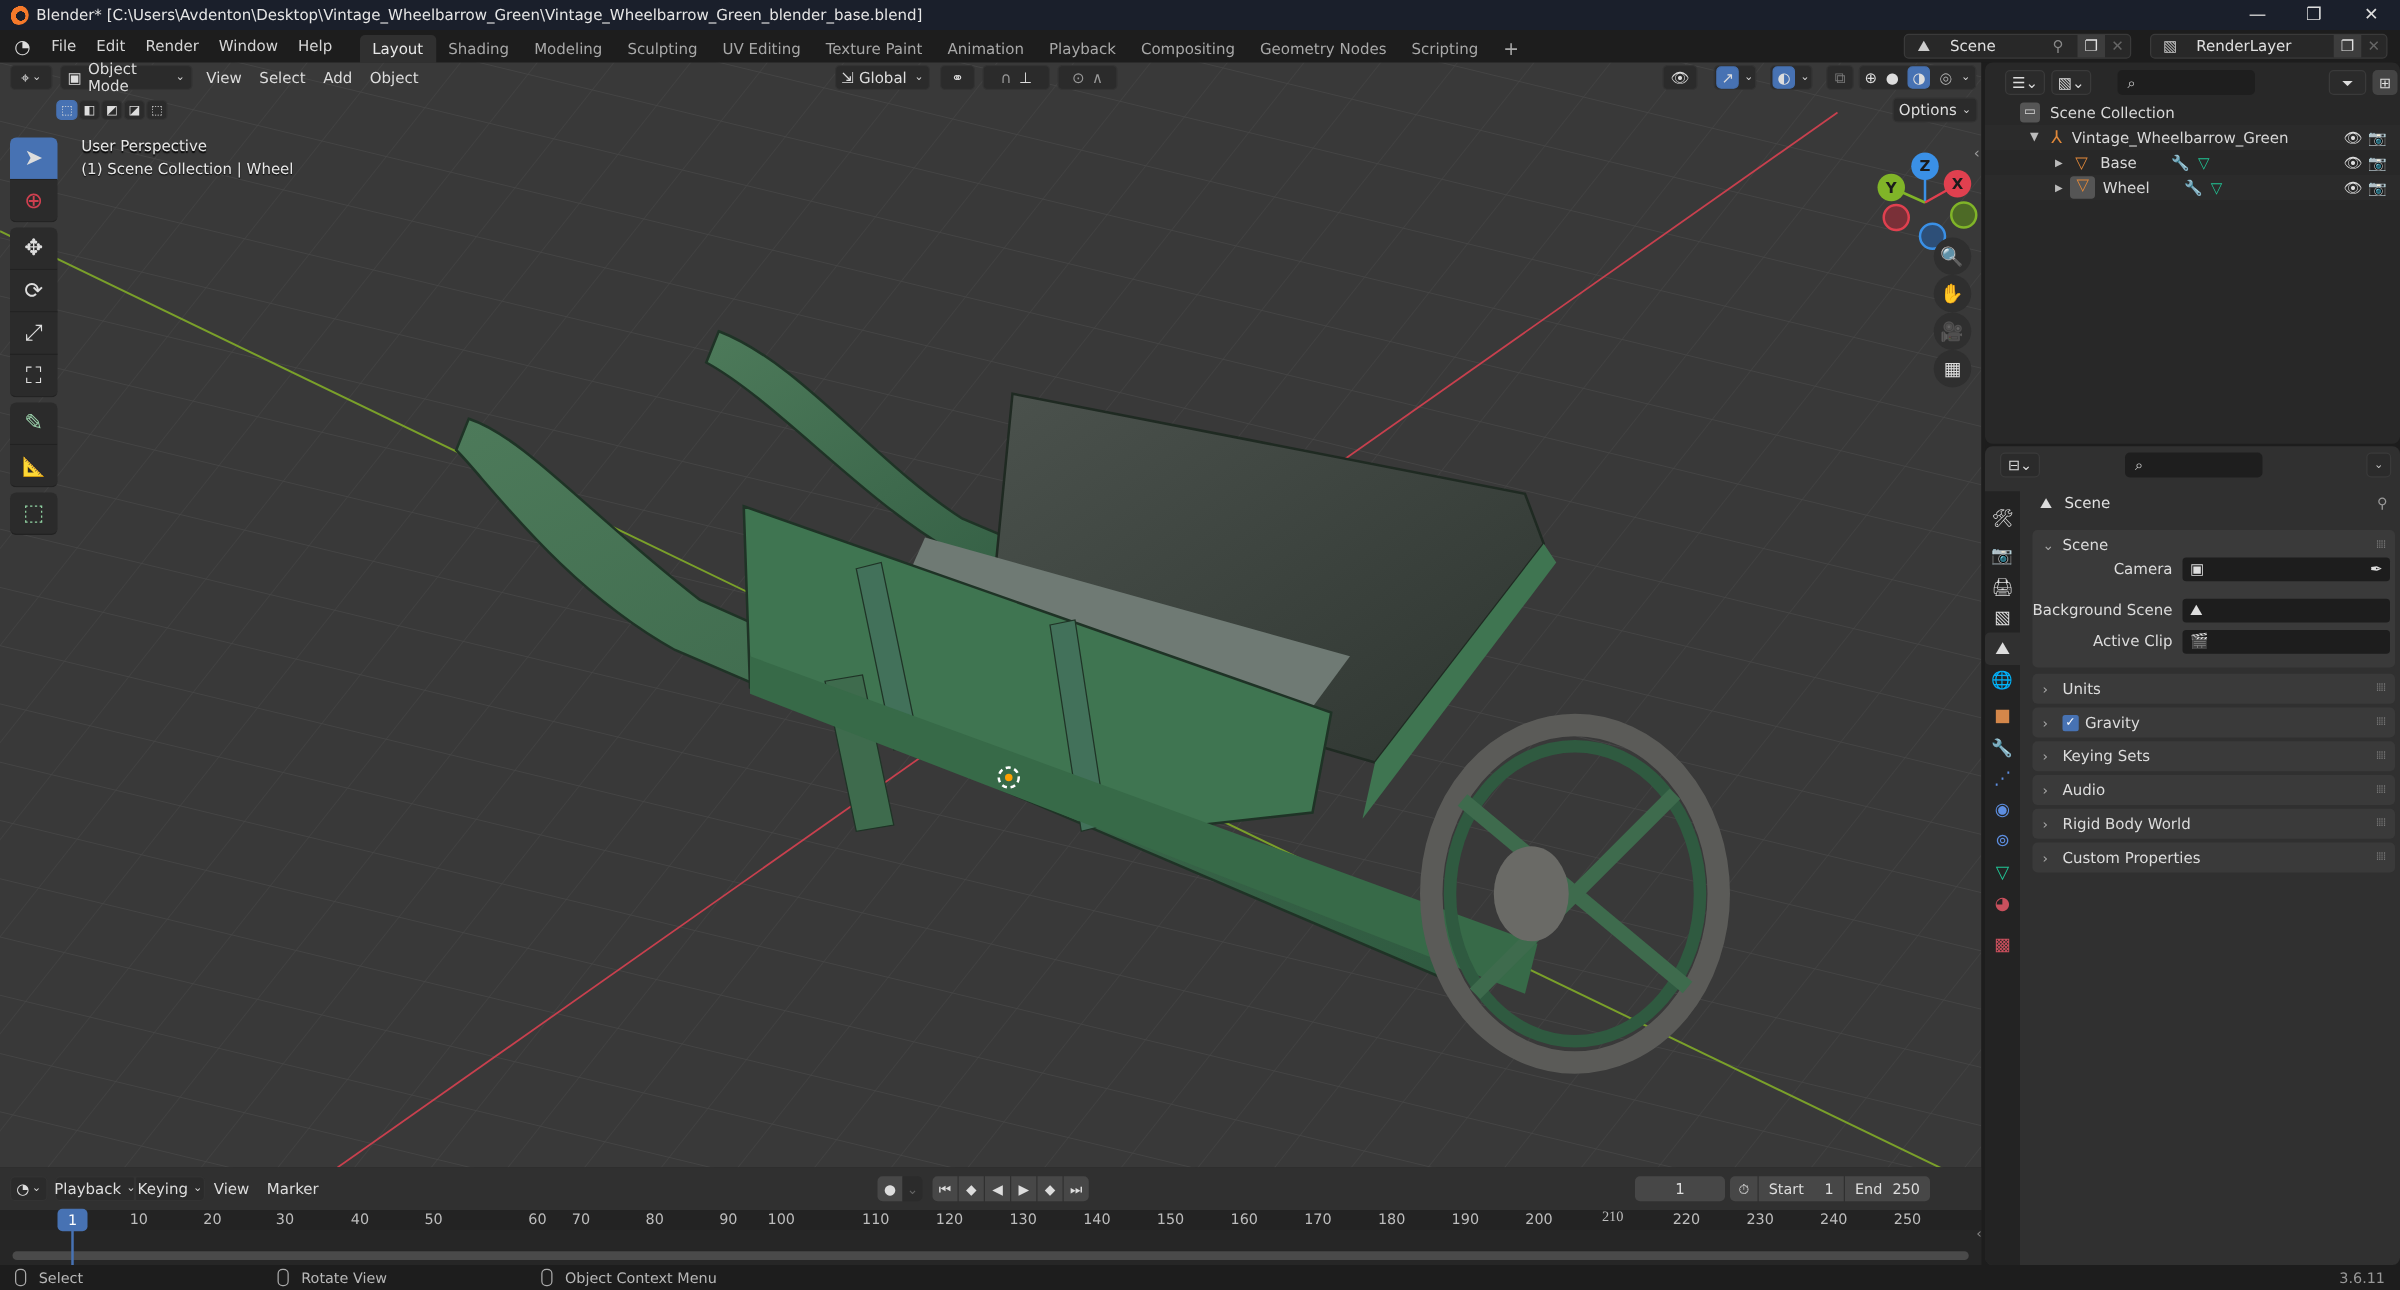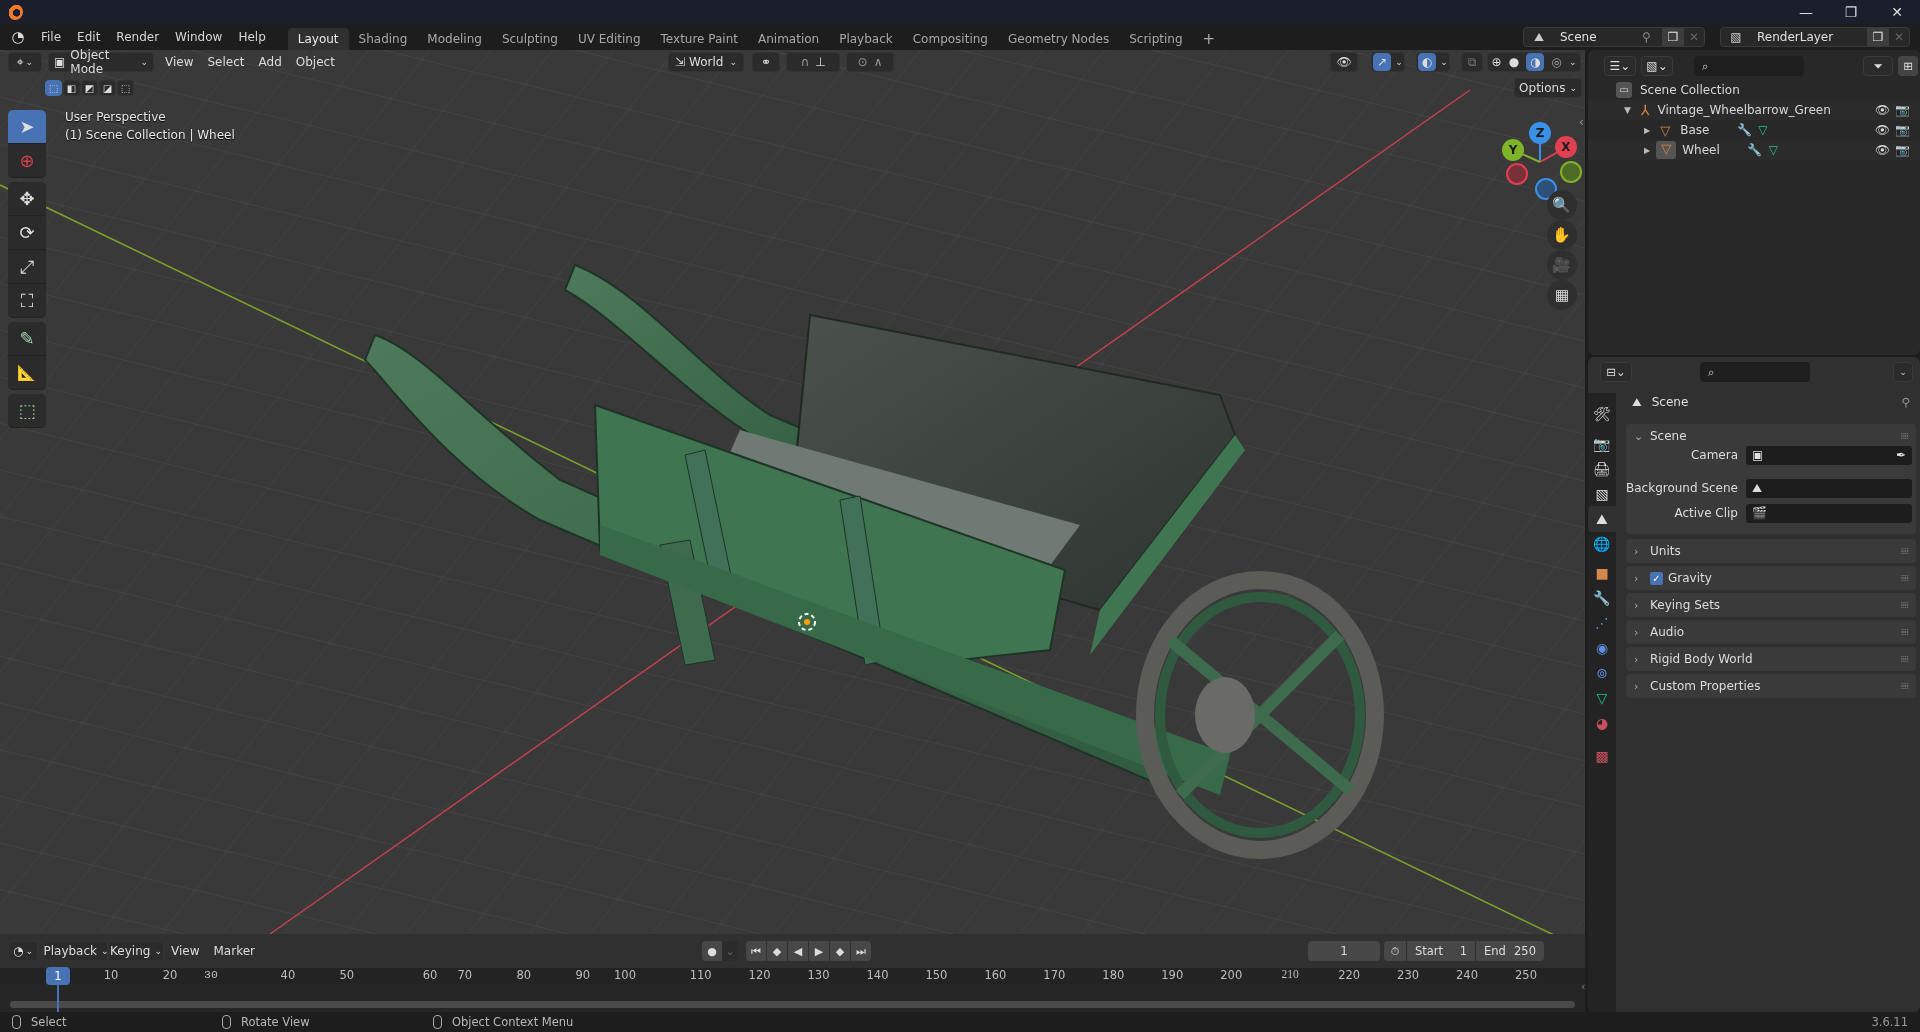--- a/index.html
+++ b/index.html
@@ -57,6 +57,7 @@
 
 <div id="titlebar" class="abs">
   <div class="logo"></div>
+  <span>Blender* [C:\Users\Avdenton\Desktop\Vintage_Wheelbarrow_Green\Vintage_Wheelbarrow_Green_blender_base.blend]</span>
   <div class="winbtn" style="left:1783px">—</div>
   <div class="winbtn" style="left:1828px">❐</div>
   <div class="winbtn" style="left:1874px">✕</div>

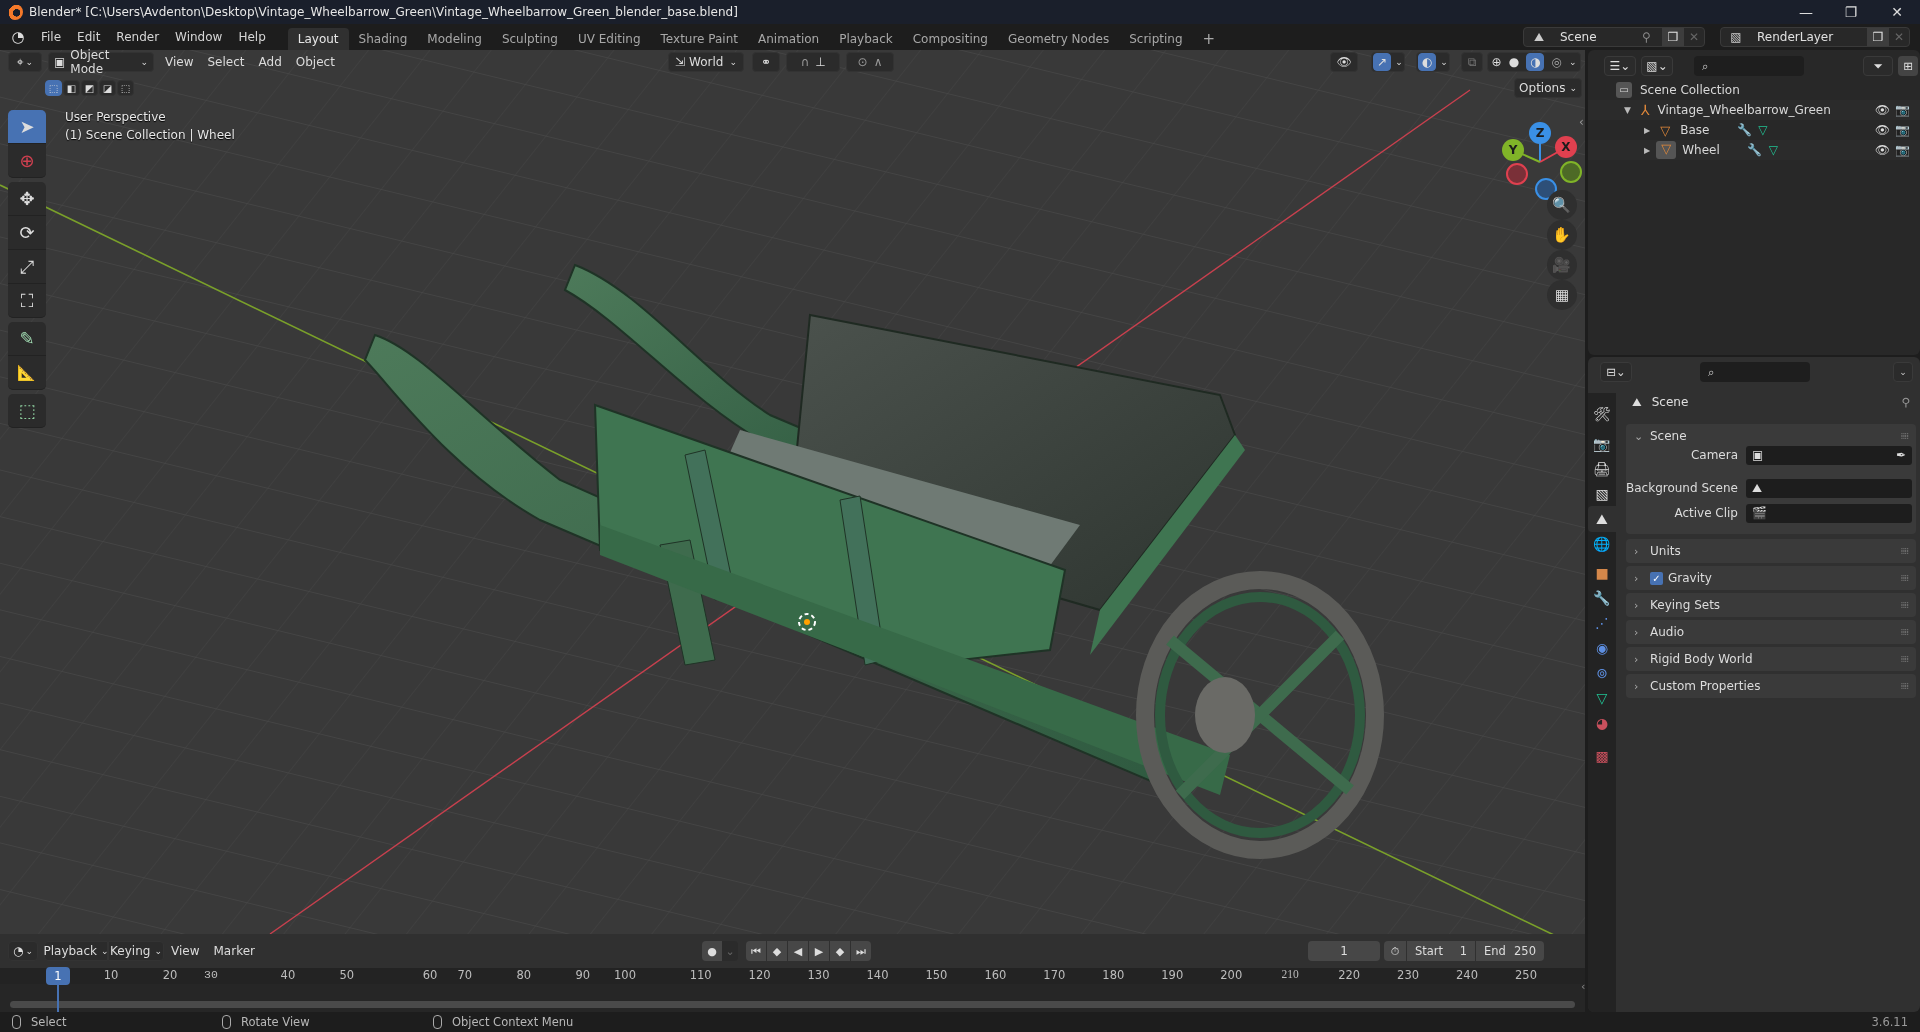--- a/index.html
+++ b/index.html
@@ -193,7 +193,7 @@
 
   <div class="hbtn abs" style="left:668px;top:2px;width:76px">
     <span style="margin-right:4px">⇲</span>
-    <span>World</span>
+    <span>Global</span>
     <span style="font-size:9px;margin-left:6px">⌄</span>
   </div>
   <div class="hbtn abs" style="left:752px;top:2px;width:28px">⚭</div>

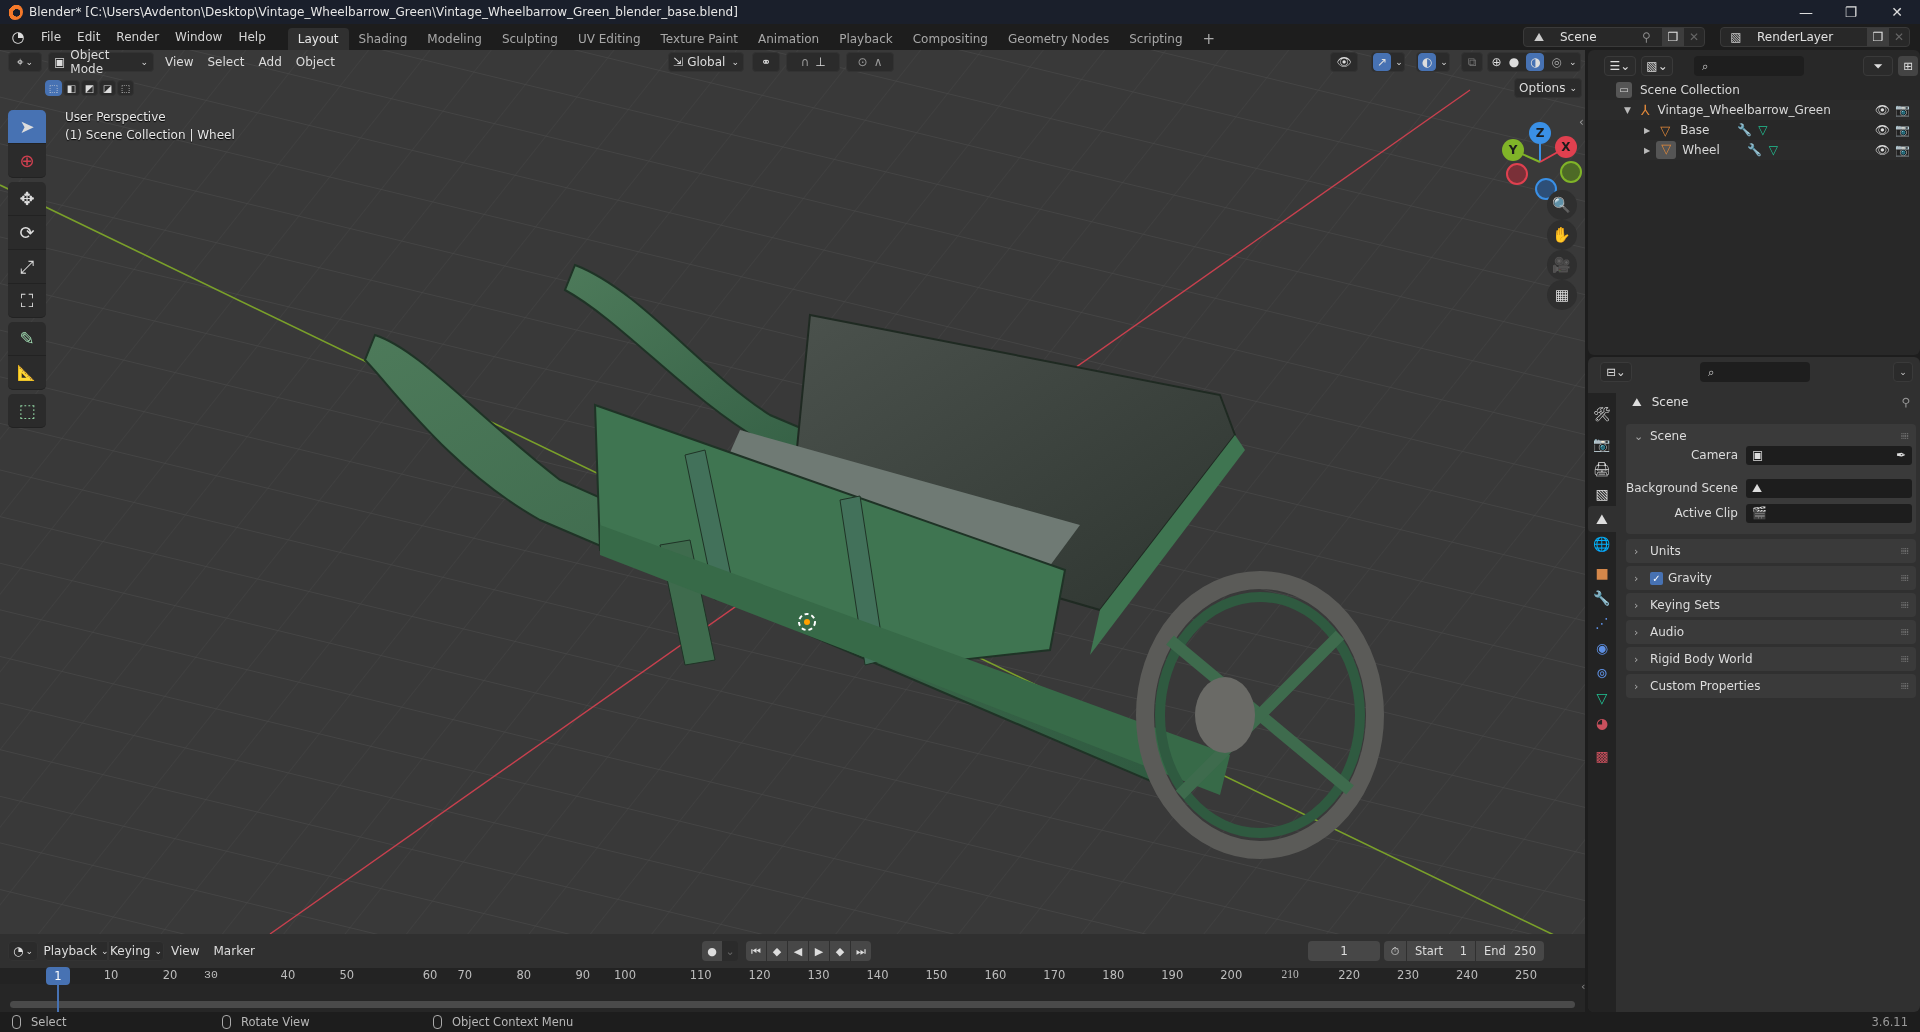--- a/index.html
+++ b/index.html
@@ -417,7 +417,7 @@
     <span class="tick" style="left: 58px;"></span>
     <span class="tick" style="left: 111.06px;">10</span>
     <span class="tick" style="left: 170.016px;">20</span>
-    <span class="tick" style="left: 211px; font-family: Liberation Mono, monospace;">30</span>
+    <span class="tick" style="left: 228px;">30</span>
     <span class="tick" style="left: 287.928px;">40</span>
     <span class="tick" style="left: 346.884px;">50</span>
     <span class="tick" style="left: 430px; text-align: right;">60</span>

